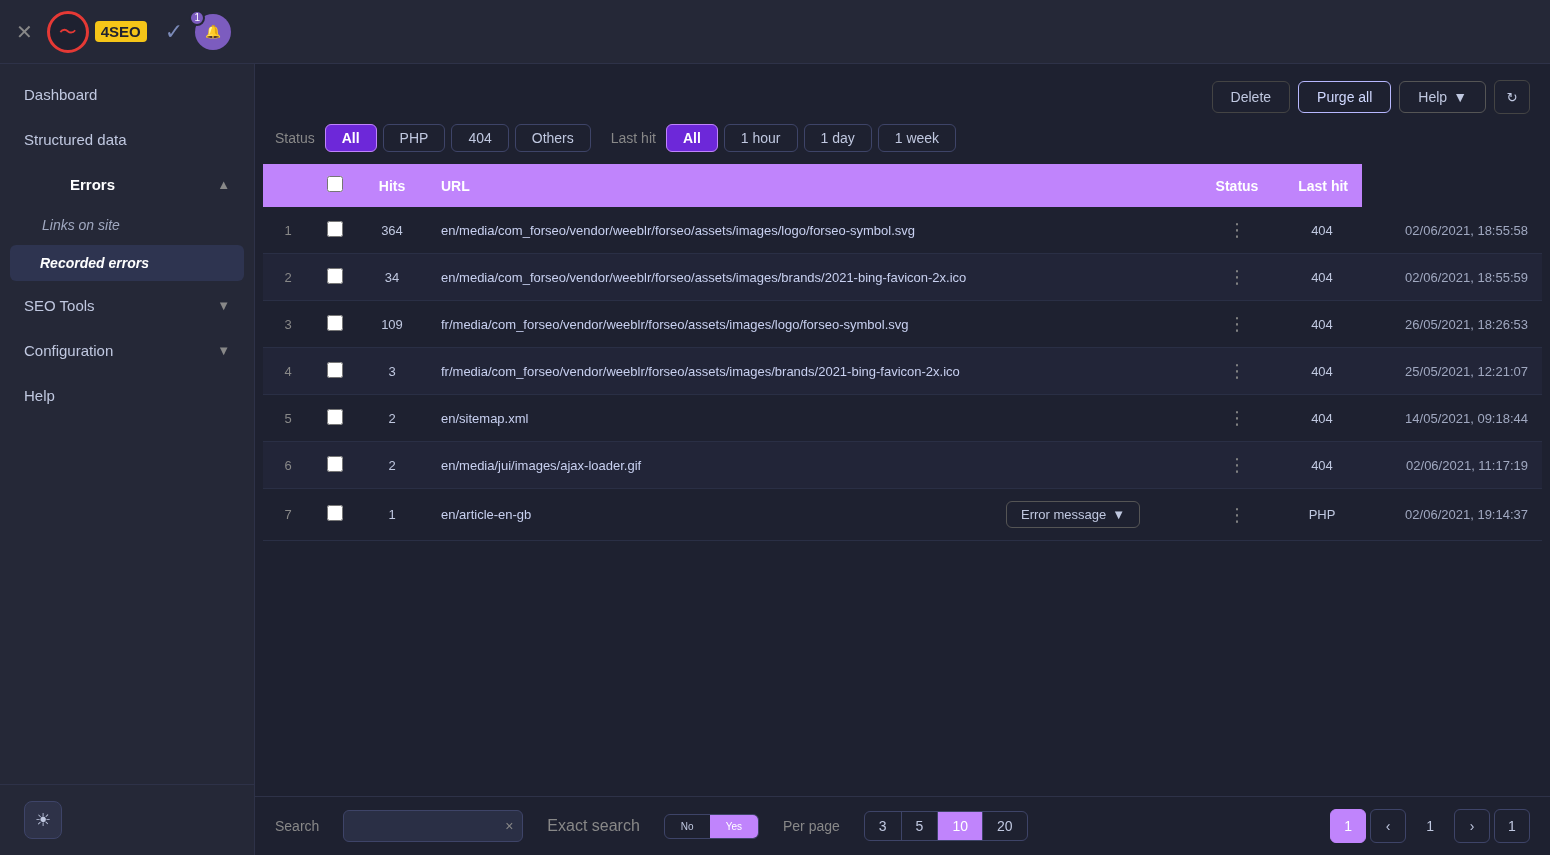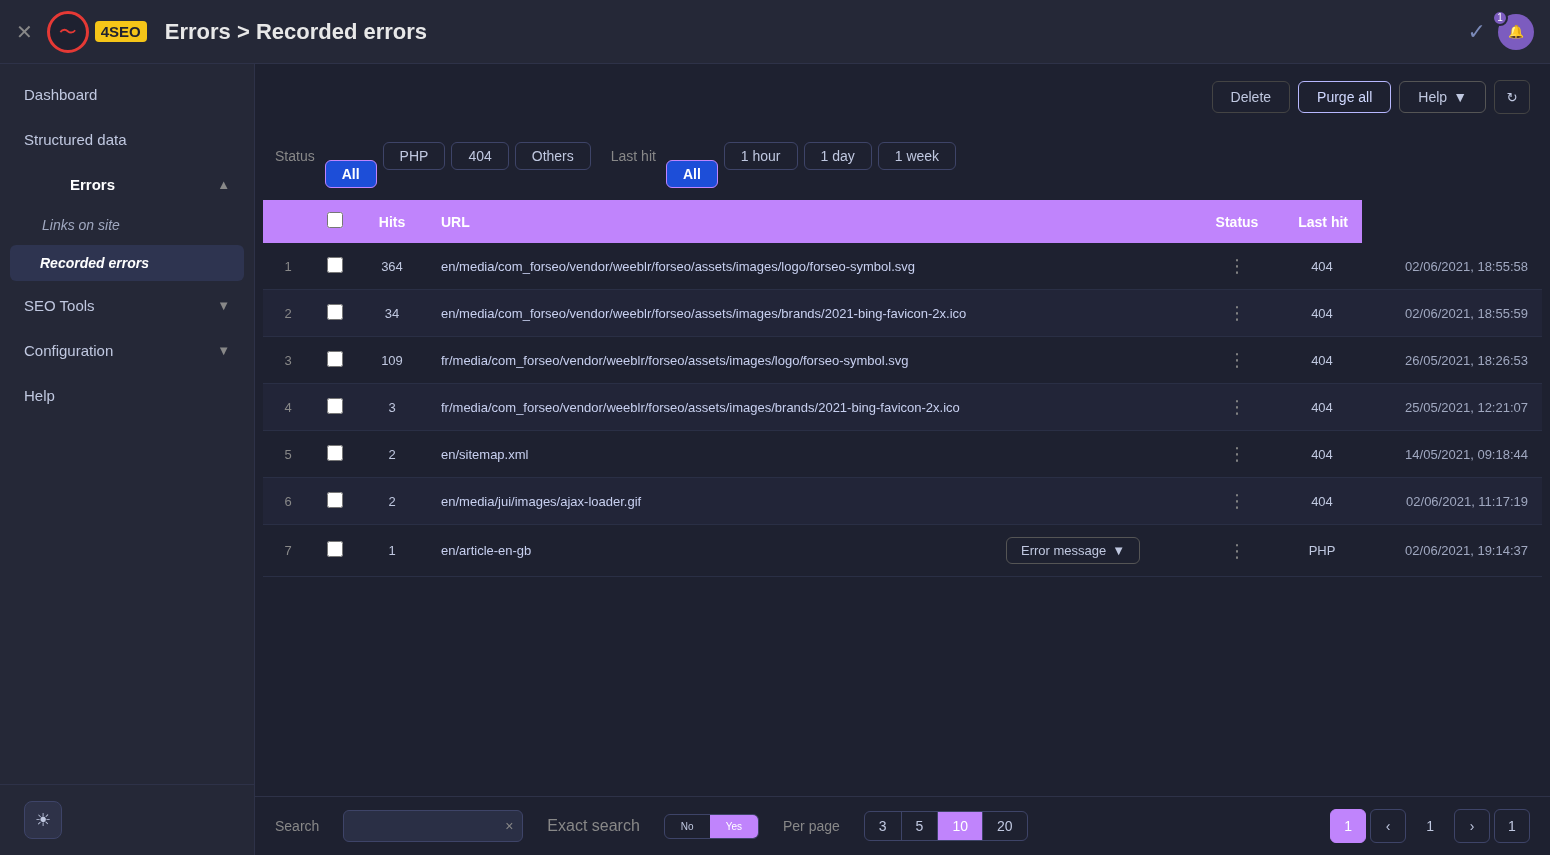--- a/index.html
+++ b/index.html
@@ -438,9 +438,6 @@
       <span class="logo-inner">〜</span>
     </div>
     <span class="logo-text">4SEO</span>
-  </div>
-  <div class="topbar-title">
-    <span>Errors &gt; </span><span>Recorded errors</span>
   </div>
   <div class="topbar-actions">
     <span class="topbar-check">✓</span>

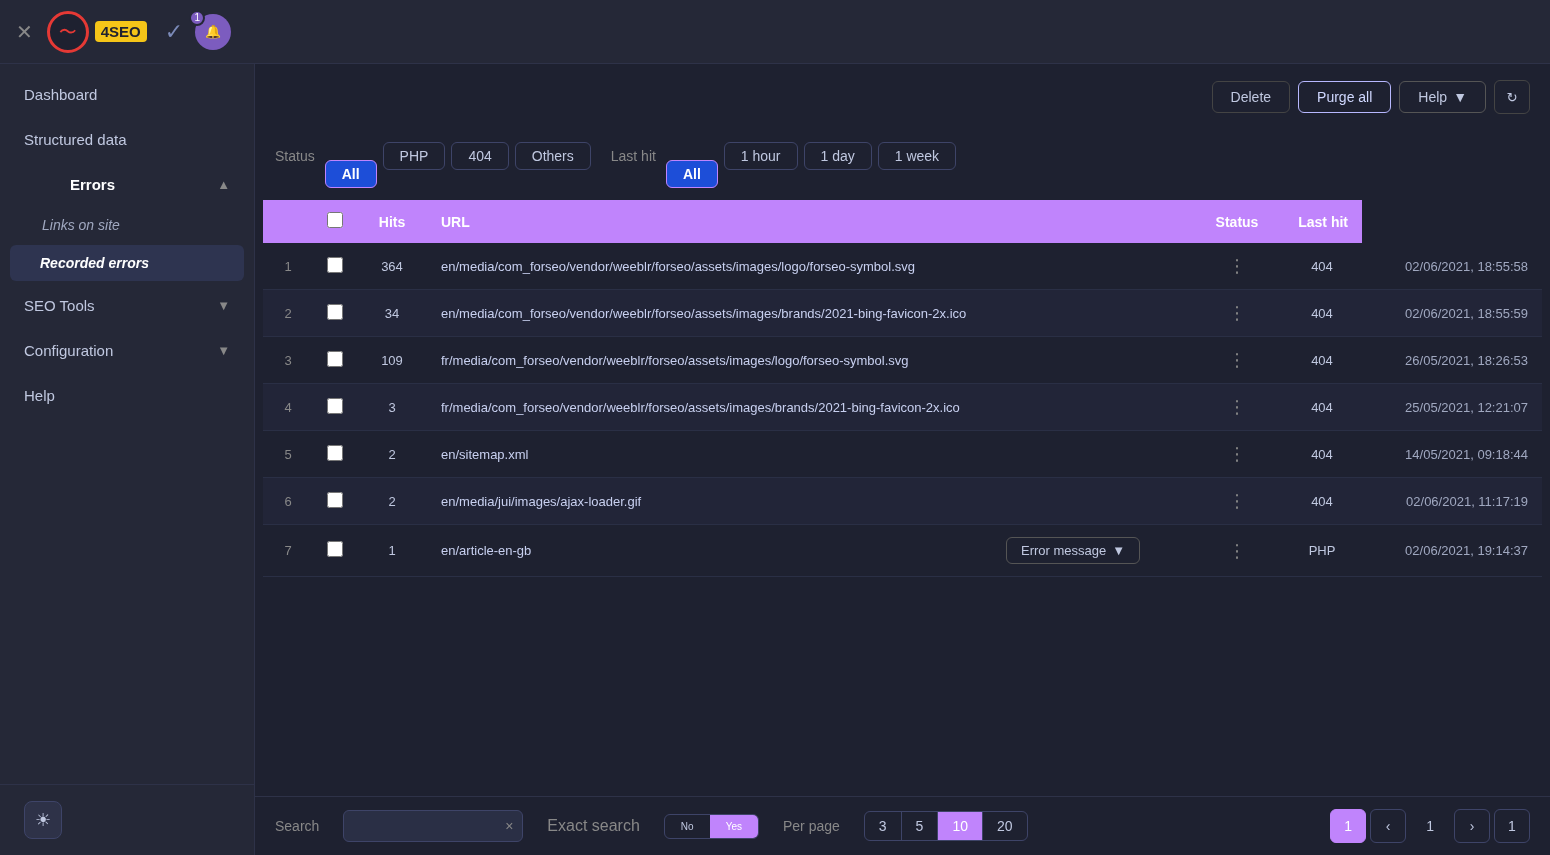--- a/index.html
+++ b/index.html
@@ -248,11 +248,10 @@
       color: #c0c8e0;
     }
     .filter-btn.active {
-      background: #1d4ed8;
+      background: #6d28d9;
       border-color: #c084fc;
       color: #fff;
       font-weight: 600;
-      margin-top: 36px;
     }
     .table-scroll {
       overflow-y: auto;

